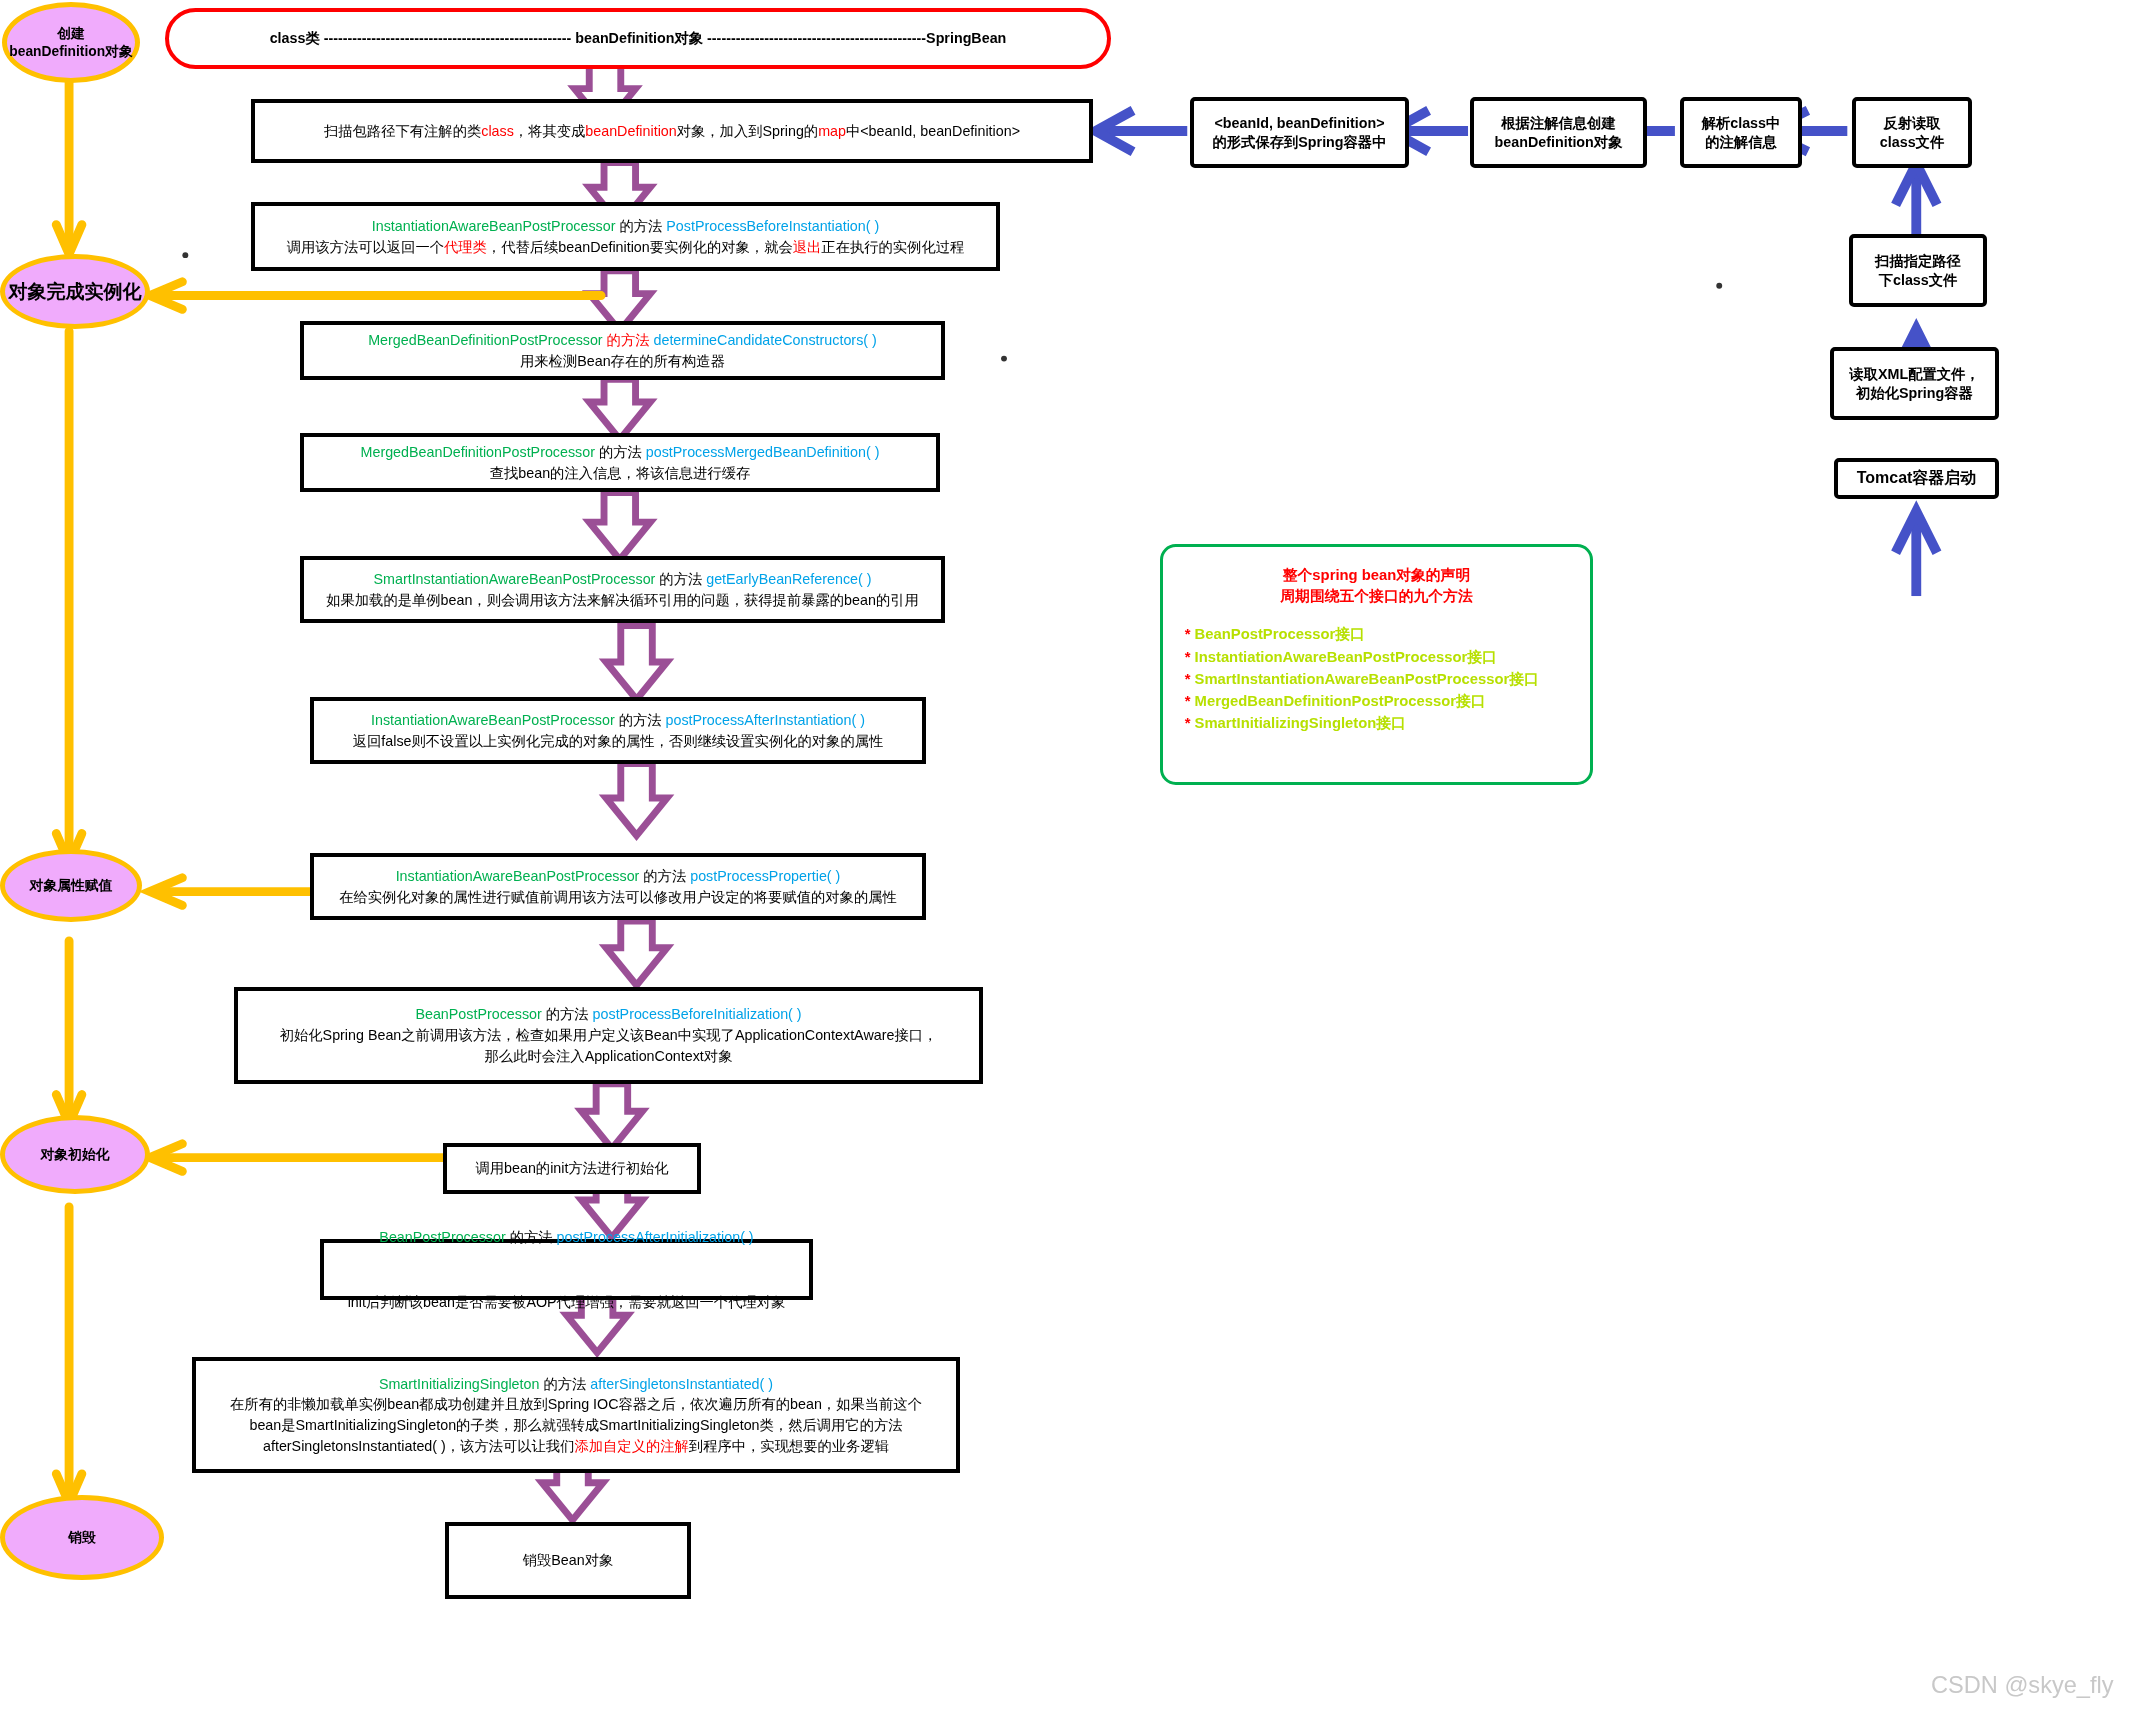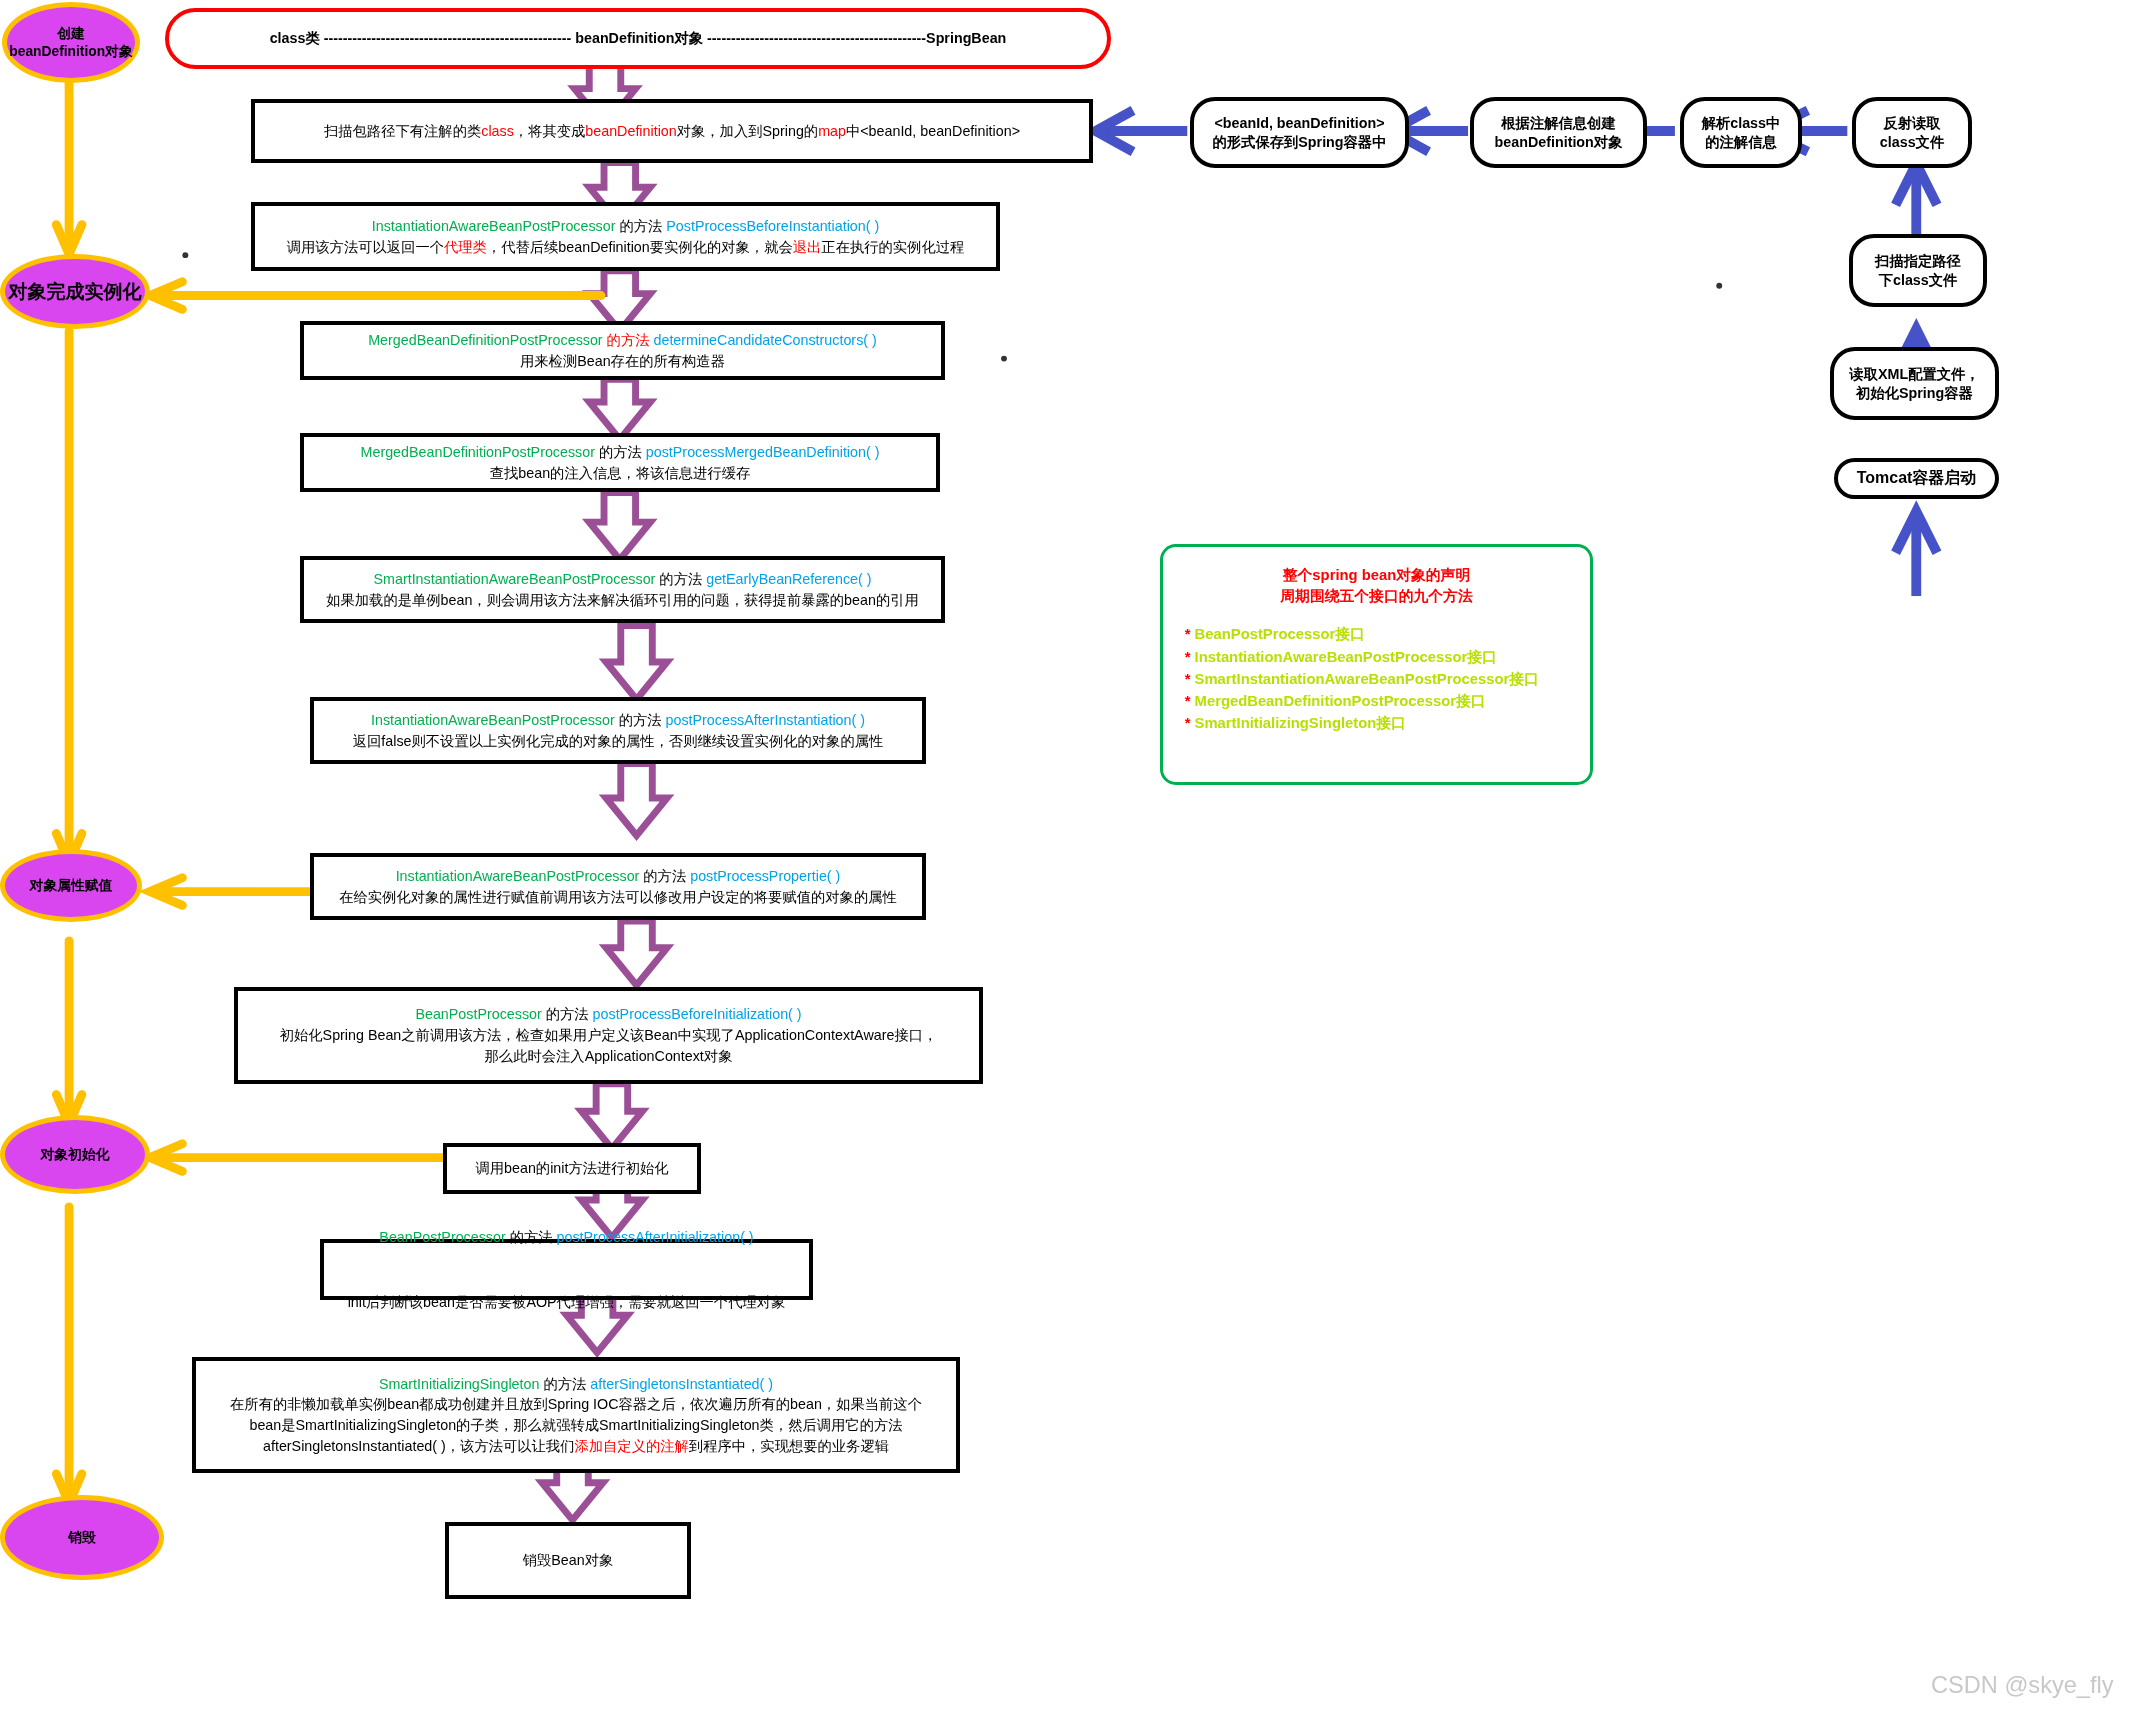--- a/index.html
+++ b/index.html
@@ -20,7 +20,7 @@
     position:absolute;
     border:5.9px solid #FFC000;
     border-radius:50%;
-    background:#d946ef;
+    background:#f0abfc;
     display:flex;align-items:center;justify-content:center;
     text-align:center;
     color:#000;

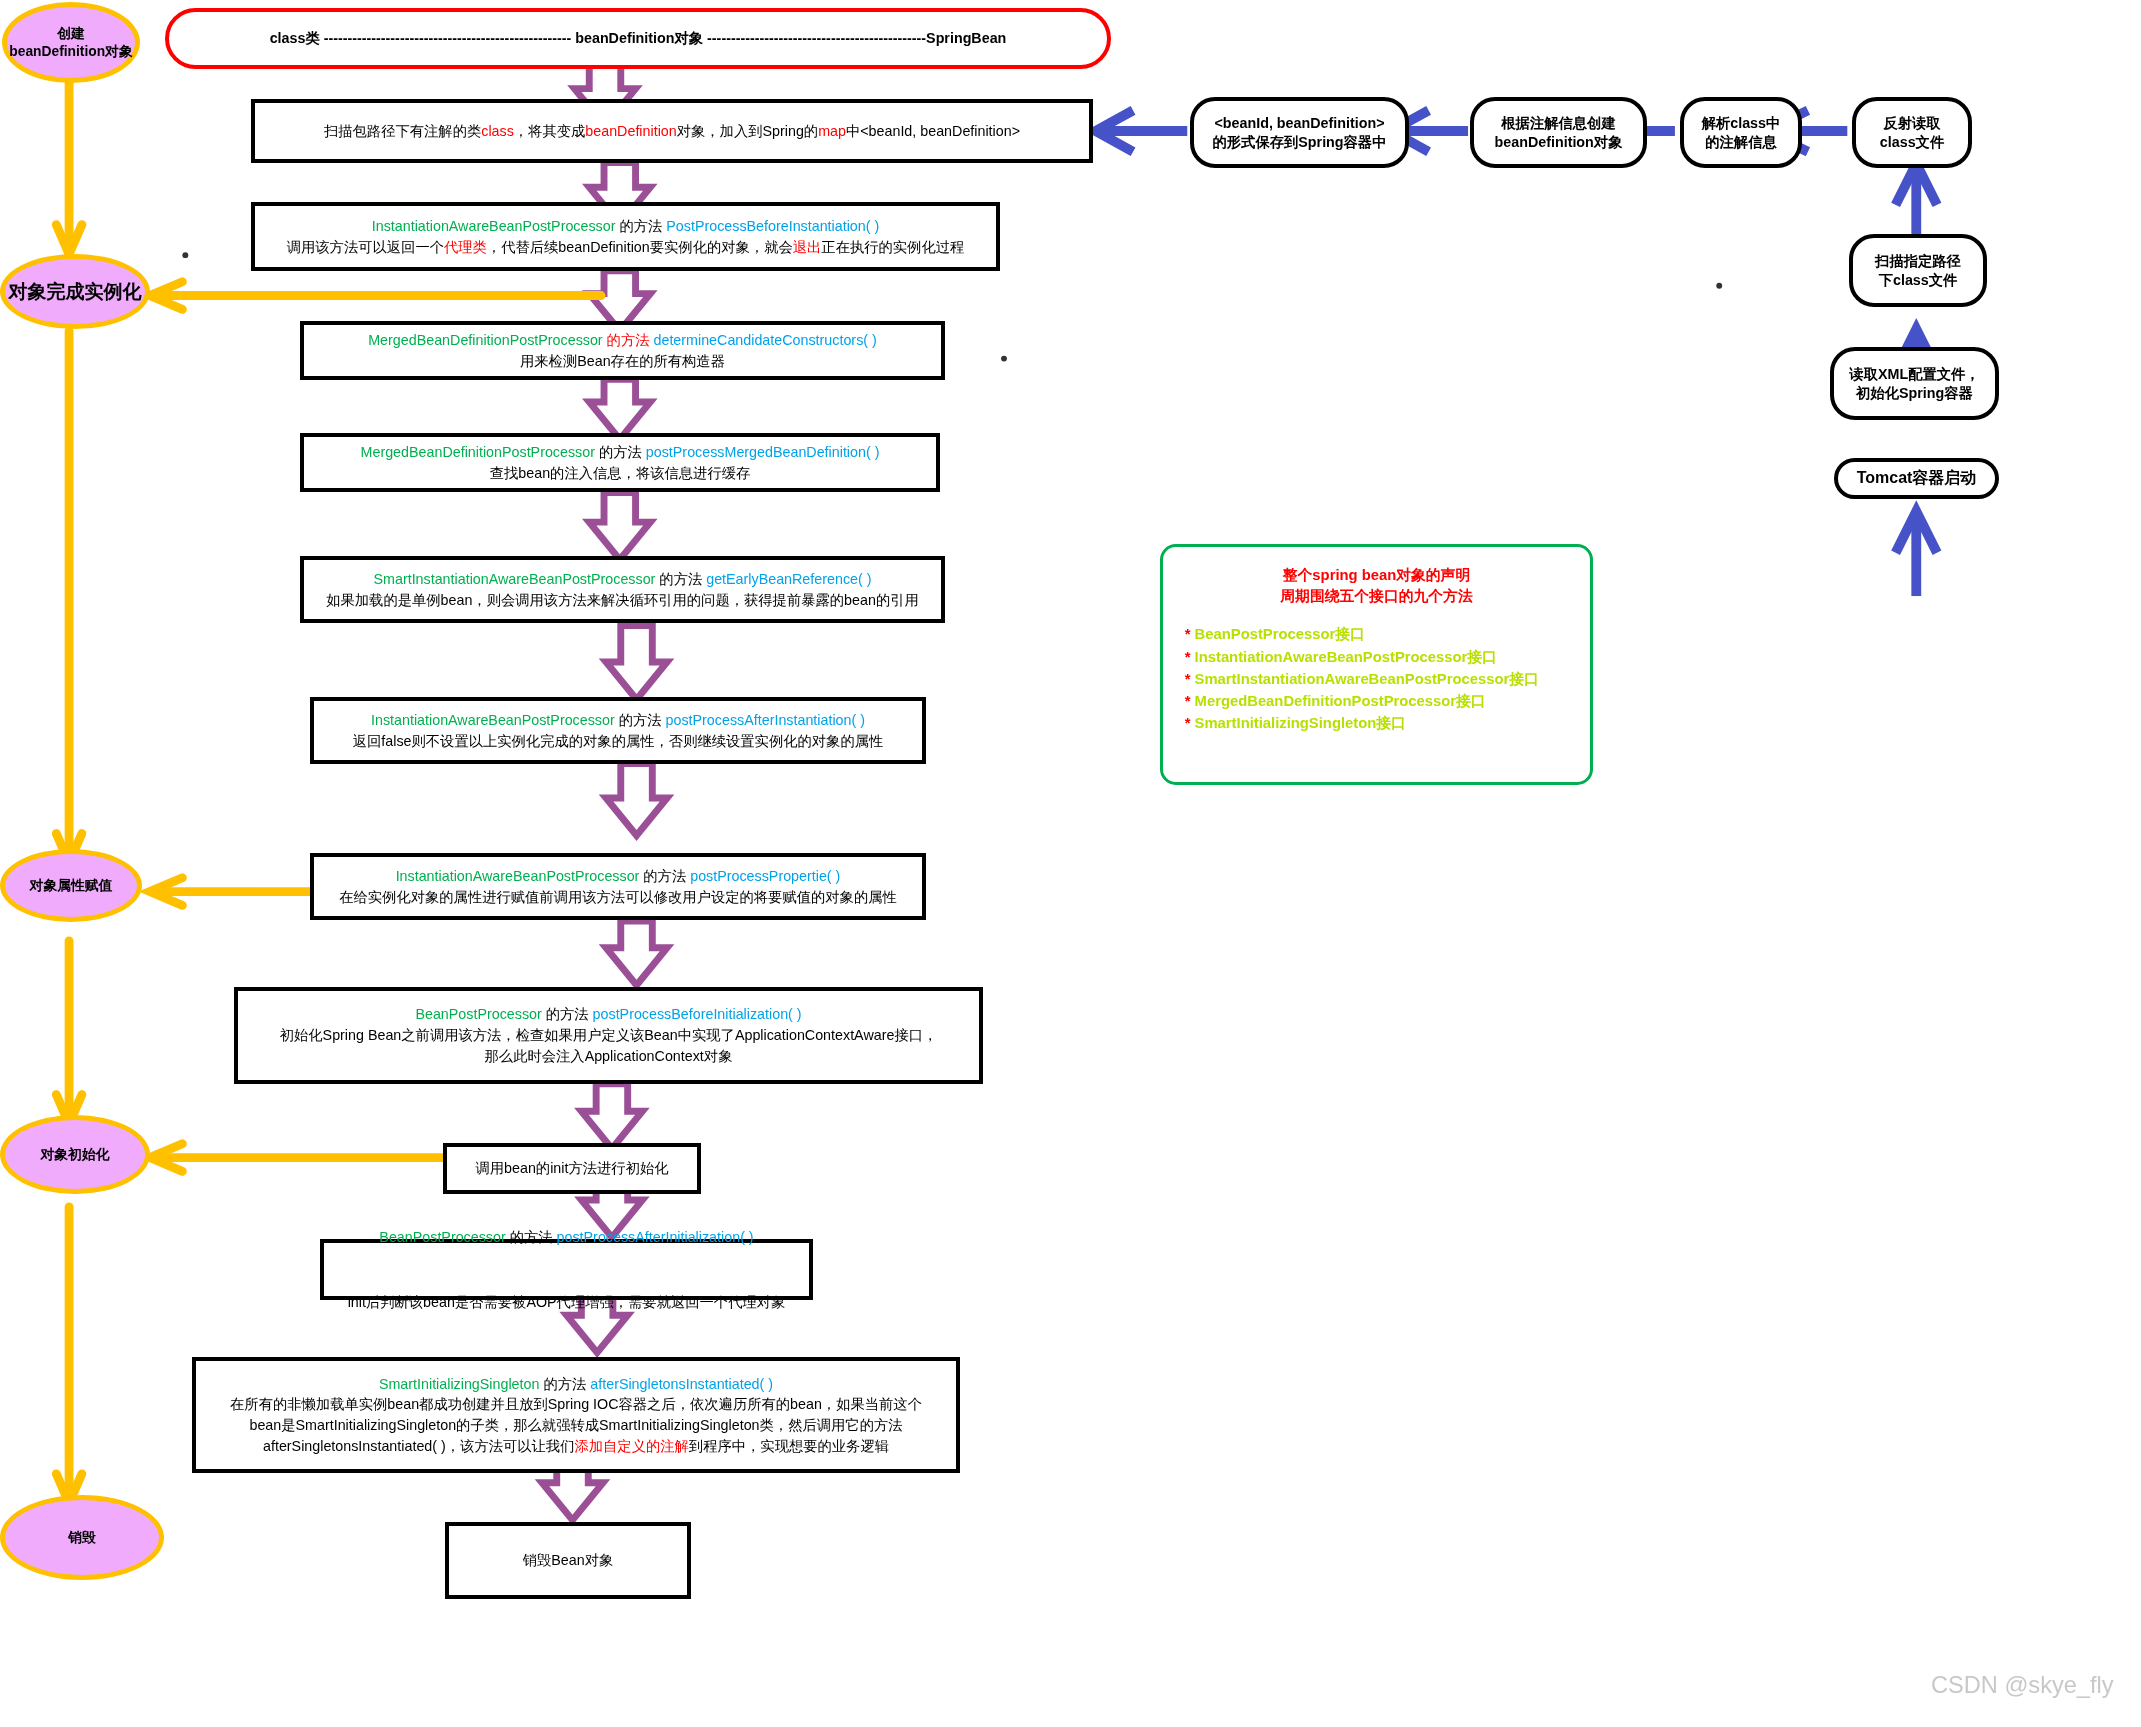--- a/index.html
+++ b/index.html
@@ -54,7 +54,7 @@
   .rbox{
     position:absolute;
     border:4.9px solid #000;
-    border-radius:25px;
+    border-radius:5px;
     background:#fff;
     box-sizing:border-box;
     display:flex;flex-direction:column;

